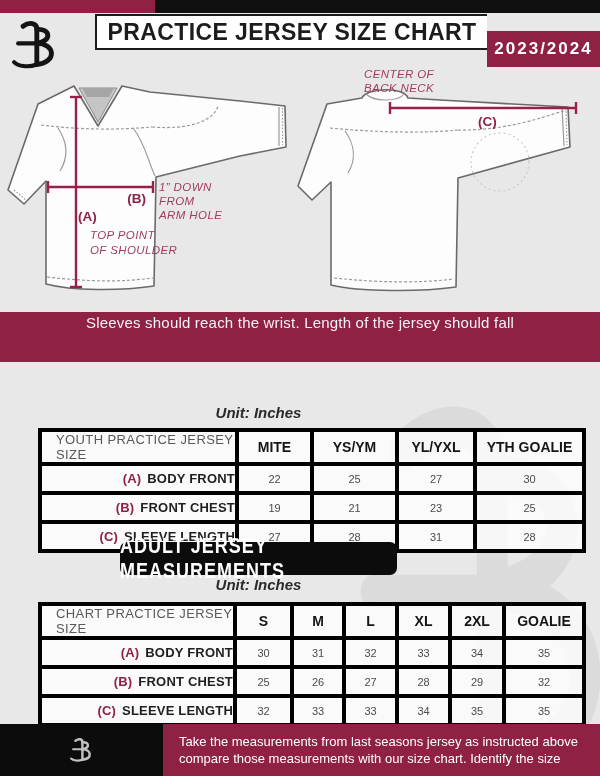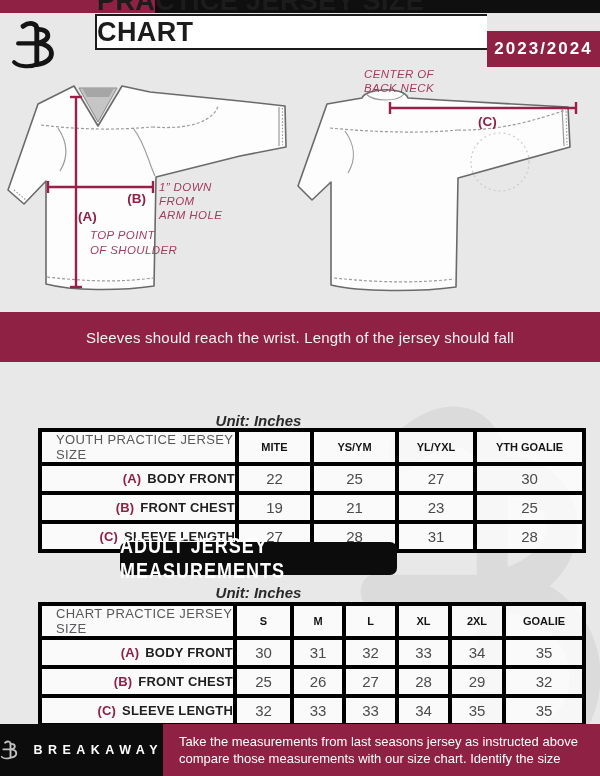--- a/index.html
+++ b/index.html
@@ -18,8 +18,8 @@
   .title-box{
     position:absolute;left:95px;top:14px;width:392px;height:36px;box-sizing:border-box;
     background:#ffffff;border:2px solid #1b1b1b;border-right:none;
-    display:flex;align-items:flex-end;justify-content:center;
-    font-size:27px;font-weight:bold;color:#1c1c1c;letter-spacing:0.4px;z-index:2;
+    display:flex;align-items:center;justify-content:center;
+    font-size:23px;font-weight:bold;color:#1c1c1c;letter-spacing:0.4px;z-index:2;
   }
   .year-box{
     position:absolute;left:487px;top:14px;width:113px;height:36px;

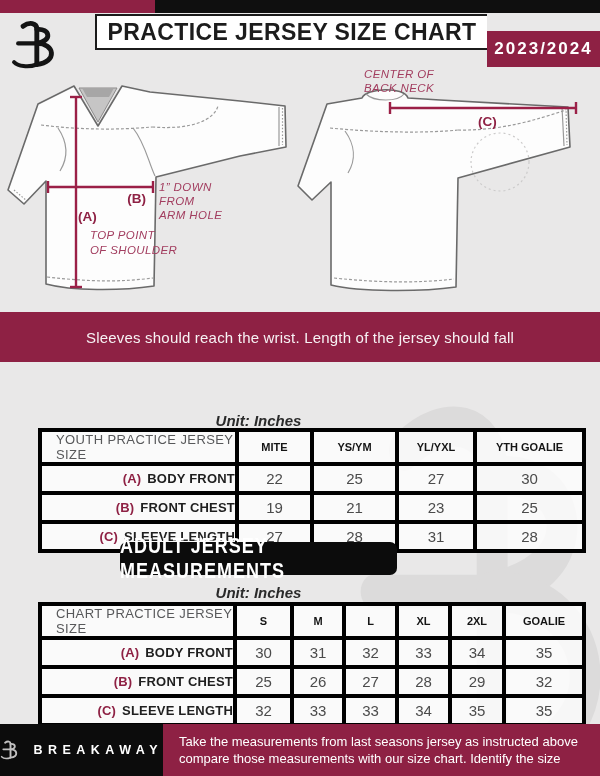--- a/index.html
+++ b/index.html
@@ -39,7 +39,7 @@
   .notice{
     position:absolute;left:0;top:312px;width:600px;height:50px;background:var(--maroon,#8e2144);
     color:#f7f2f4;font-size:15px;line-height:21px;text-align:center;
-    display:flex;flex-direction:column;justify-content:center;z-index:2;letter-spacing:0.2px;
+    display:flex;flex-direction:row;justify-content:center;z-index:2;letter-spacing:0.2px;
   }
   
   .banner{

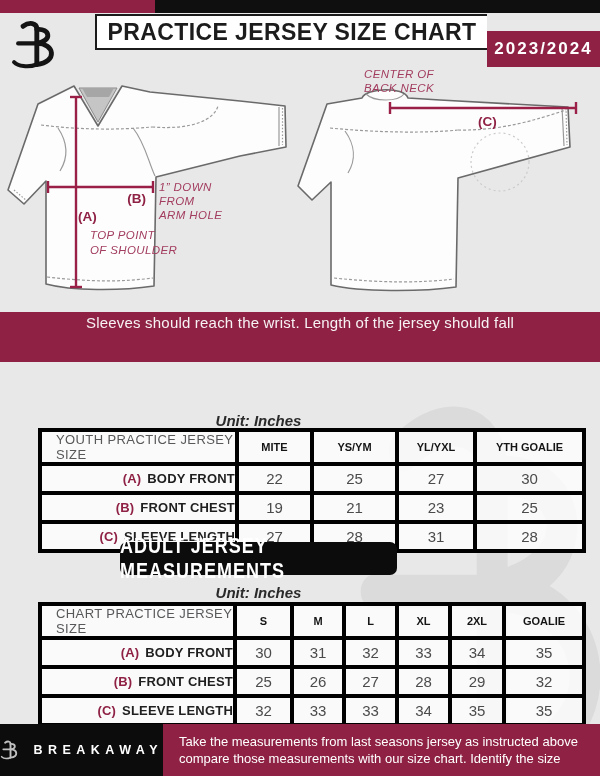--- a/index.html
+++ b/index.html
@@ -49,7 +49,7 @@
   .banner span{font-size:18px;font-weight:bold;letter-spacing:1px;transform:scaleY(1.2);display:inline-block;}
   .unit{
     position:absolute;left:120px;width:277px;text-align:center;
-    font-size:15px;font-style:italic;font-weight:bold;color:#2a2a2a;z-index:2;margin-top:8px;
+    font-size:15px;font-style:italic;font-weight:bold;color:#2a2a2a;z-index:2;
   }
   
   .sizetable{position:absolute;left:38px;width:544px;border-collapse:collapse;table-layout:fixed;z-index:2;}

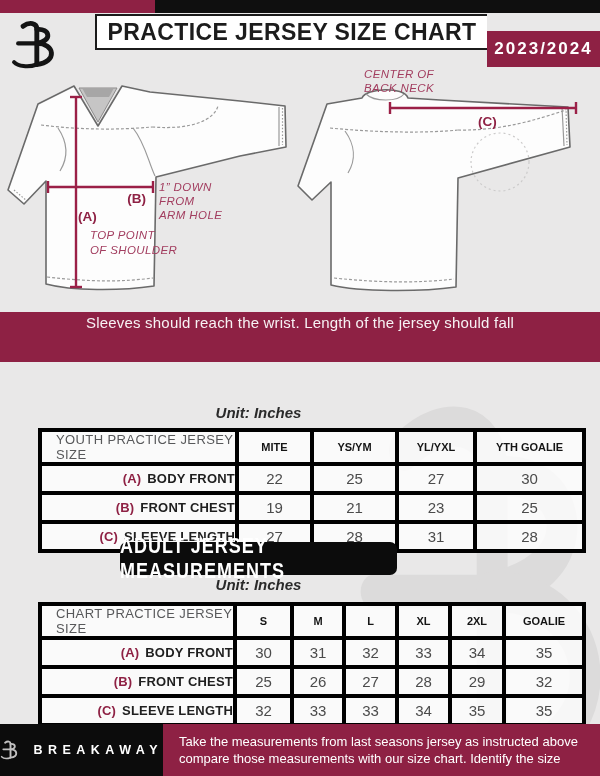--- a/index.html
+++ b/index.html
@@ -57,7 +57,7 @@
     border:4px solid #000000;height:25px;padding:0;background:rgba(255,255,255,0.78);
   }
   .label-h{text-align:left;padding-left:14px !important;font-size:13px;color:#57585a;font-weight:normal;letter-spacing:0.4px;}
-  .col-h{font-size:11px;font-weight:bold;color:#151515;text-align:center;}
+  .col-h{font-size:14px;font-weight:bold;color:#151515;text-align:center;}
   .row-label{text-align:right;padding-left:14px !important;font-size:13px;color:#1f1f1f;font-weight:bold;letter-spacing:0.2px;white-space:nowrap;}
   .row-label .key{color:var(--maroon,#8e2144);margin-right:6px;font-weight:bold;}
   .val{text-align:center;font-size:15px;color:#4b4b4b;}

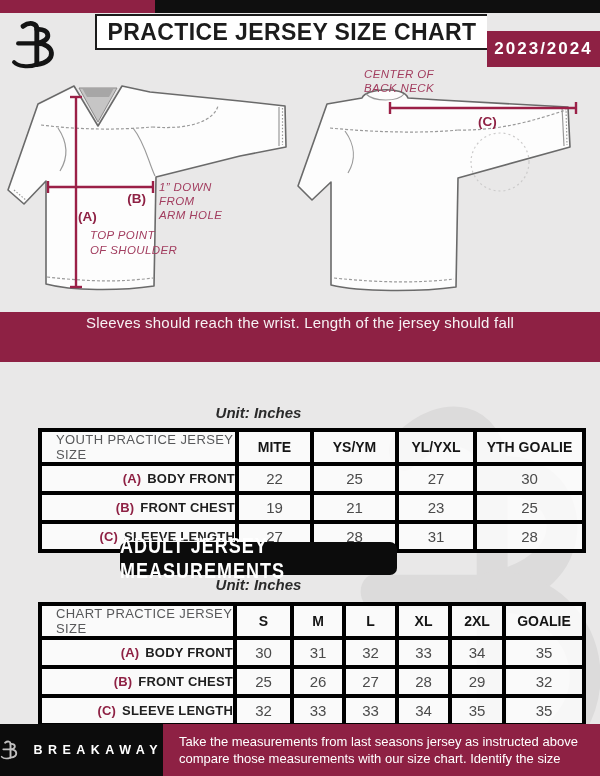--- a/index.html
+++ b/index.html
@@ -60,7 +60,7 @@
   .col-h{font-size:14px;font-weight:bold;color:#151515;text-align:center;}
   .row-label{text-align:right;padding-left:14px !important;font-size:13px;color:#1f1f1f;font-weight:bold;letter-spacing:0.2px;white-space:nowrap;}
   .row-label .key{color:var(--maroon,#8e2144);margin-right:6px;font-weight:bold;}
-  .val{text-align:center;font-size:15px;color:#4b4b4b;}
+  .val{text-align:center;font-size:11px;color:#4b4b4b;}
   
   .watermark{position:absolute;left:322px;top:390px;width:330px;height:430px;color:#dcdbdb;z-index:0;}
   

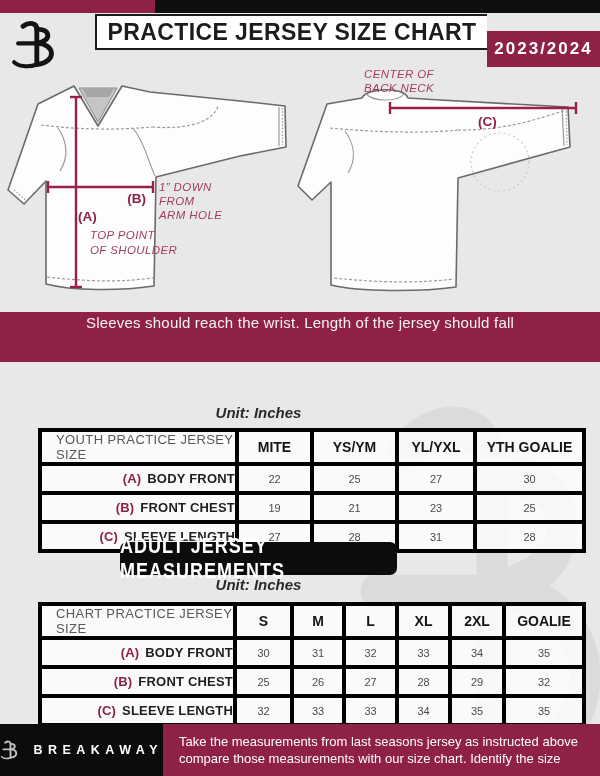--- a/index.html
+++ b/index.html
@@ -269,7 +269,6 @@
       <svg viewBox="0 0 64 64" width="26" height="30" style="color:#c2c1c1">
           <use href="#blogo"></use>
         </svg>
-      <span class="brand-word">BREAKAWAY</span>
     </div>
     <div class="footer-note">
       <div>Take the measurements from last seasons jersey as instructed above</div>

